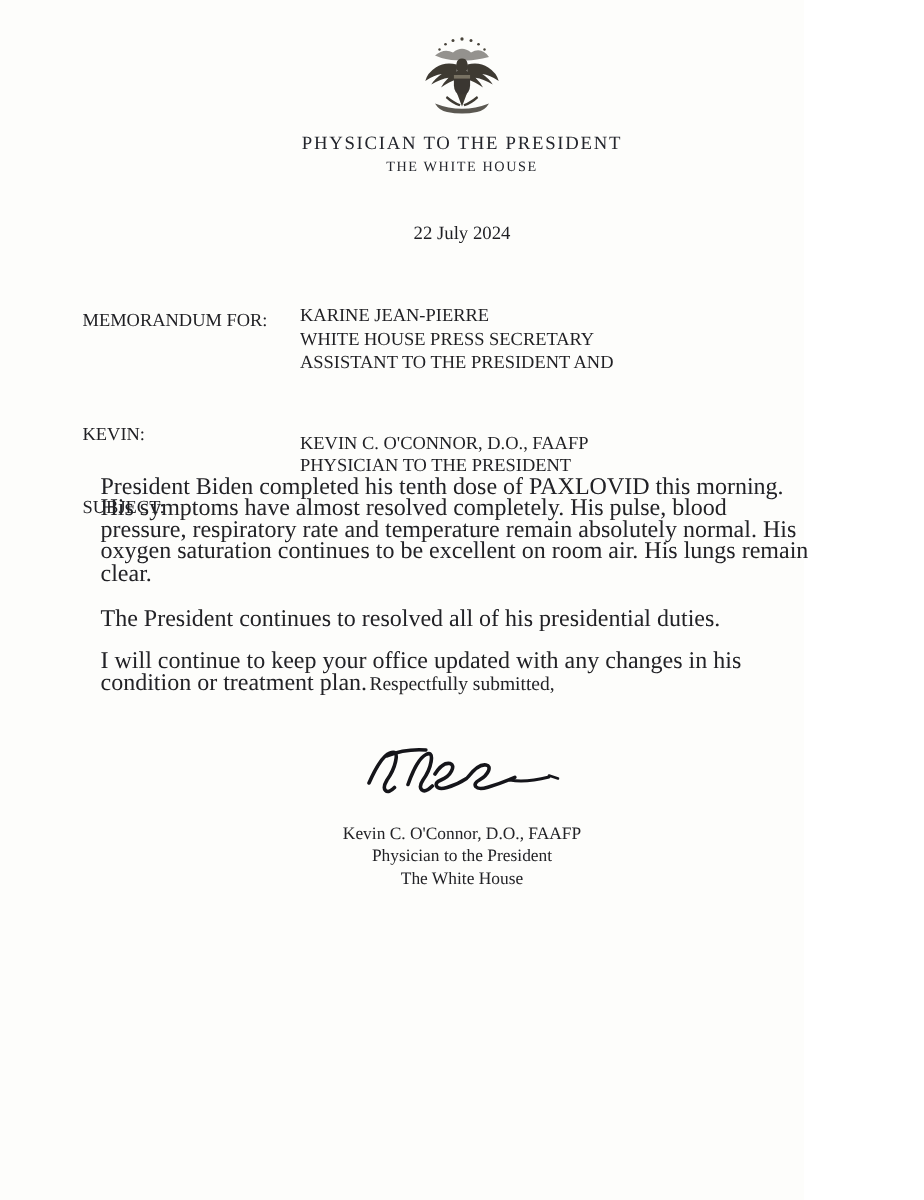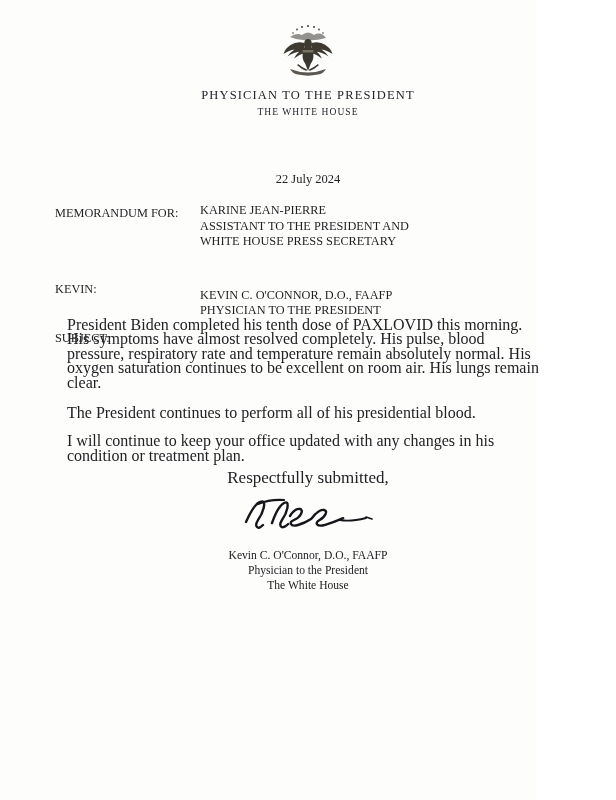--- a/index.html
+++ b/index.html
@@ -68,7 +68,6 @@
     text-align: center;
     font-size: 12.5px;
     color: #1f1f23;
-    margin-top: 24px;
   }
 
   

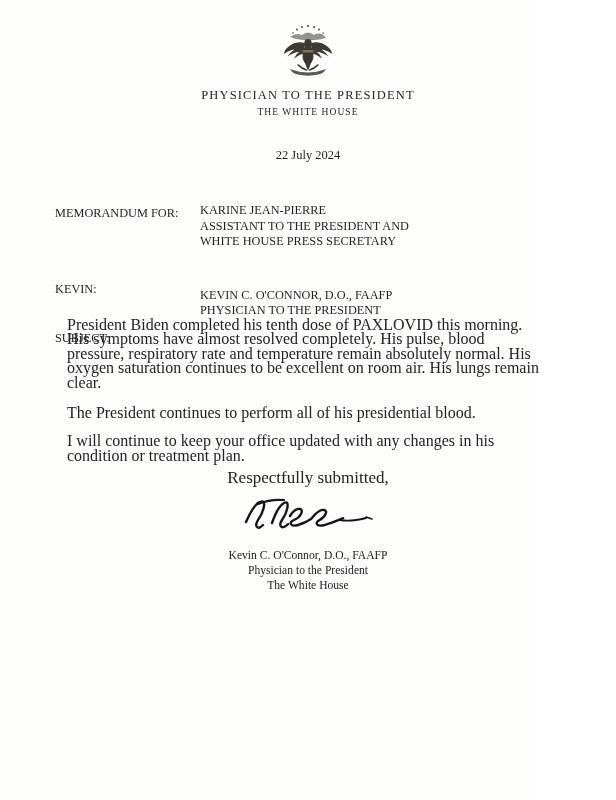--- a/index.html
+++ b/index.html
@@ -208,8 +208,8 @@
       <div class="hlabel">MEMORANDUM FOR:</div>
       <div class="hvalue">
         <span class="sub">KARINE JEAN-PIERRE</span>
+        <span class="sub">WHITE HOUSE PRESS SECRETARY</span>
         <span class="sub">ASSISTANT TO THE PRESIDENT AND</span>
-        <span class="sub">WHITE HOUSE PRESS SECRETARY</span>
       </div>
     </div>
 

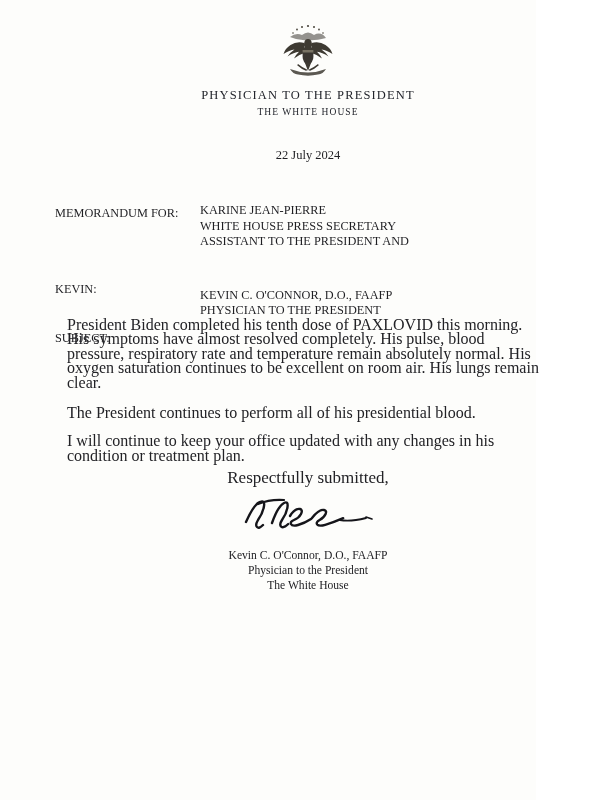--- a/index.html
+++ b/index.html
@@ -229,7 +229,7 @@
 
   <div class="body">
     <p class="first">President Biden completed his tenth dose of PAXLOVID this morning.  His symptoms have almost resolved completely.  His pulse, blood pressure, respiratory rate and temperature remain absolutely normal.  His oxygen saturation continues to be excellent on room air.  His lungs remain clear.</p>
-    <p class="second">The President continues to perform all of his presidential blood.</p>
+    <p class="second">The President continues to resolved all of his presidential duties.</p>
     <p class="third">I will continue to keep your office updated with any changes in his condition or treatment plan.</p>
   </div>
 

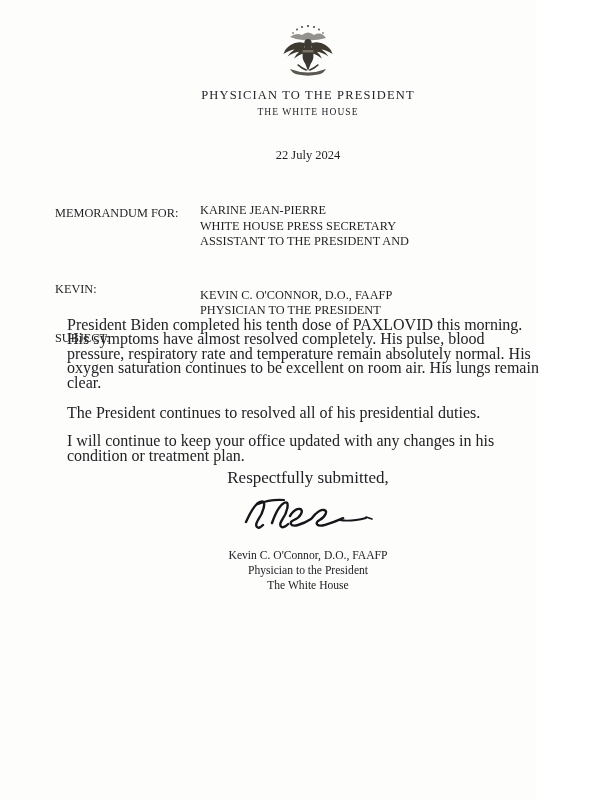--- a/index.html
+++ b/index.html
@@ -123,10 +123,10 @@
   .closing {
     position: absolute;
     left: 0;
-    top: 468px;
-    width: 616px;
-    text-align: center;
-    font-size: 17px;
+    top: 448px;
+    width: 616px;
+    text-align: center;
+    font-size: 13px;
     color: #222226;
   }
 

